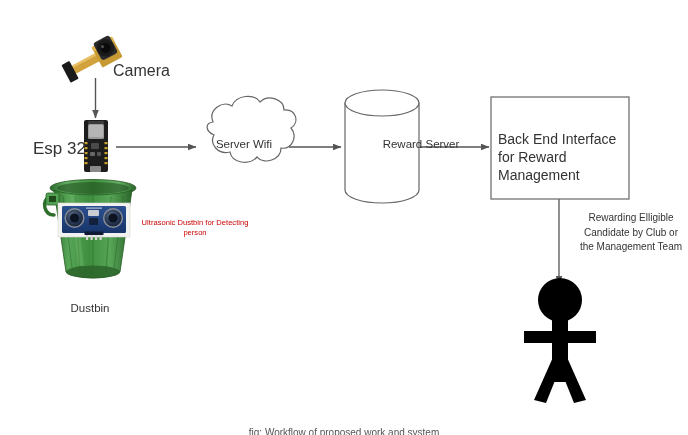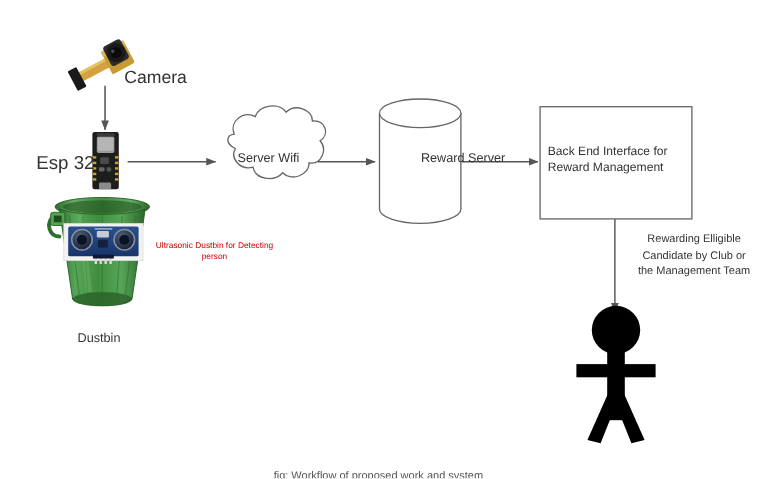--- a/index.html
+++ b/index.html
@@ -68,7 +68,7 @@
   #label-backend {
     left: 498px; top: 131px;
     width: 126px;
-    font-size: 11px;
+    font-size: 14px;
     text-align: left;
   }
   #label-reward-flow {

